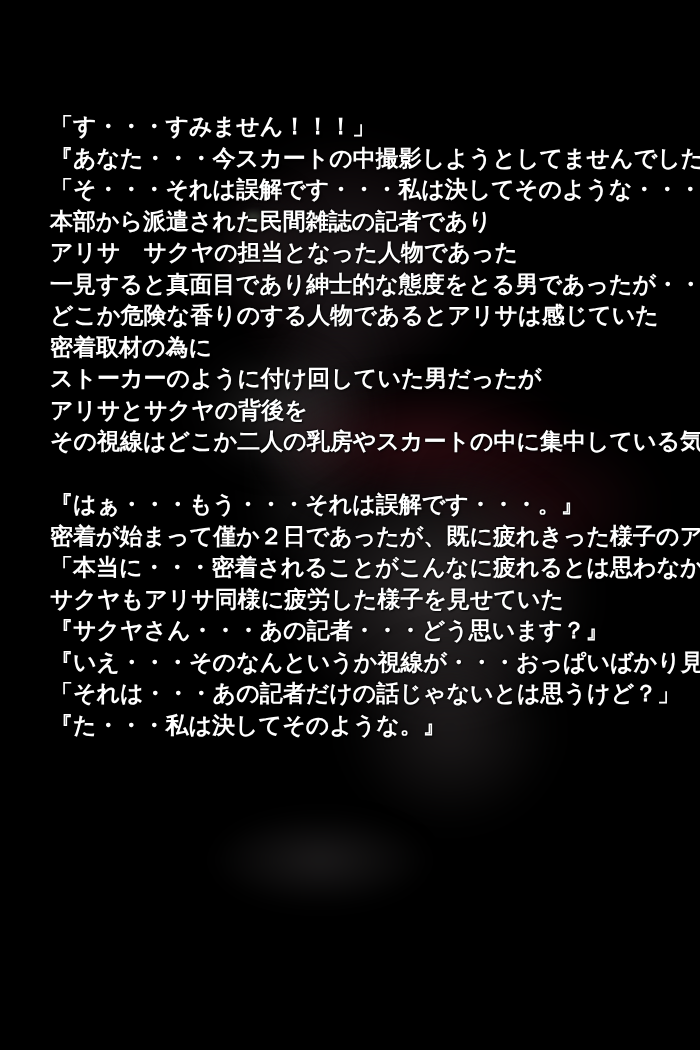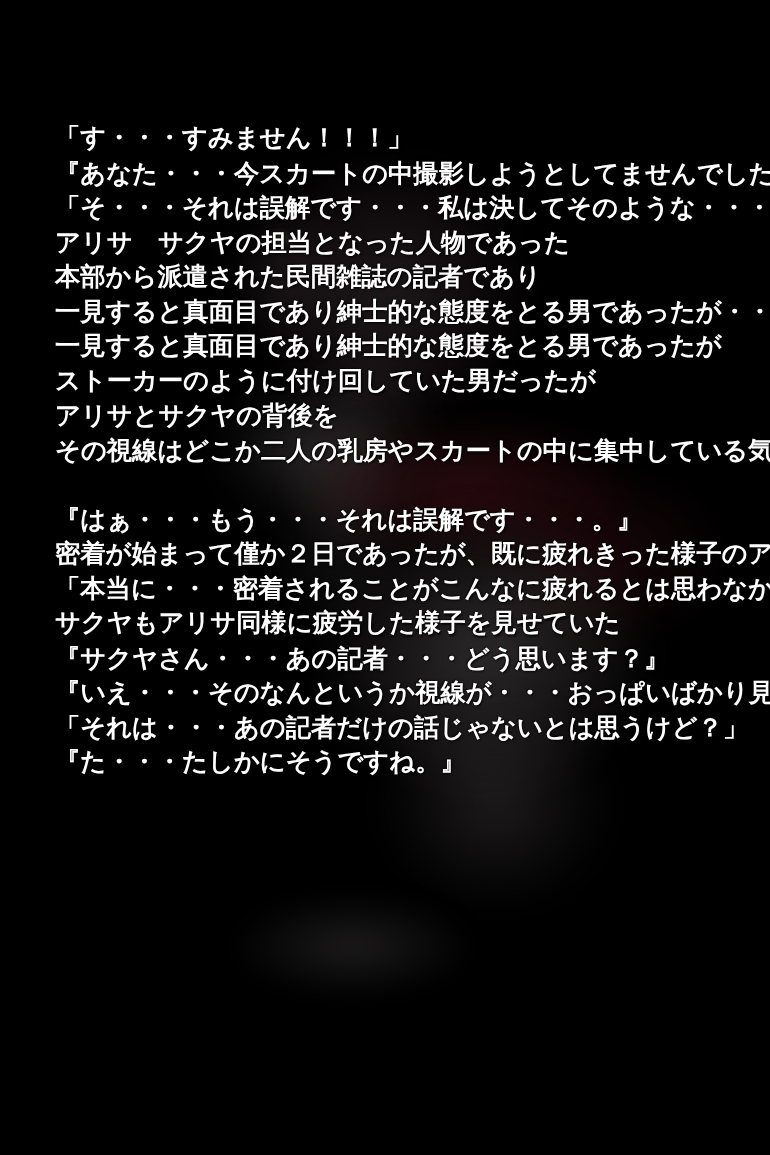--- a/index.html
+++ b/index.html
@@ -88,8 +88,8 @@
     <div class="line">「す・・・すみません！！！」</div>
     <div class="line">『あなた・・・今スカートの中撮影しようとしてませんでした！？』</div>
     <div class="line">「そ・・・それは誤解です・・・私は決してそのような・・・！！」</div>
+    <div class="line">本部から派遣された民間雑誌の記者であり</div>
     <div class="line">アリサ　サクヤの担当となった人物であった</div>
-    <div class="line">本部から派遣された民間雑誌の記者であり</div>
     <div class="line">一見すると真面目であり紳士的な態度をとる男であったが・・・</div>
     <div class="line">一見すると真面目であり紳士的な態度をとる男であったが</div>
     <div class="line">ストーカーのように付け回していた男だったが</div>

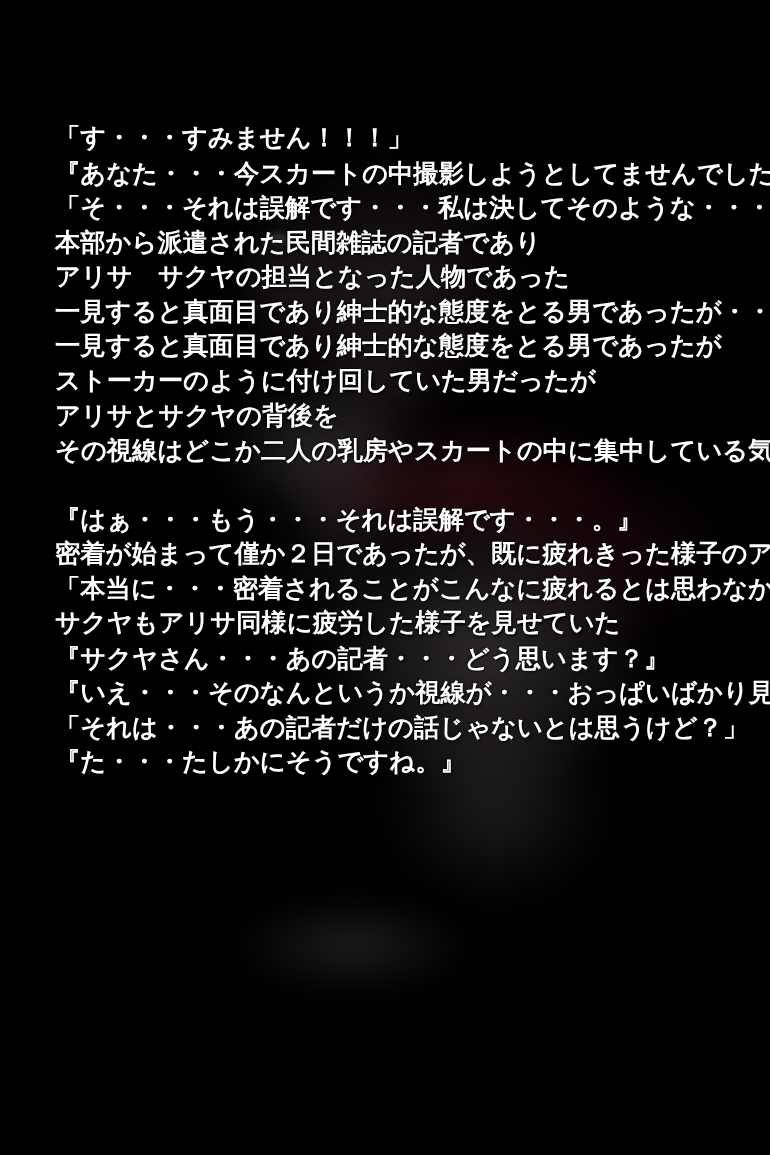--- a/index.html
+++ b/index.html
@@ -91,7 +91,7 @@
     <div class="line">本部から派遣された民間雑誌の記者であり</div>
     <div class="line">アリサ　サクヤの担当となった人物であった</div>
     <div class="line">一見すると真面目であり紳士的な態度をとる男であったが・・・</div>
-    <div class="line">一見すると真面目であり紳士的な態度をとる男であったが</div>
+    <div class="line">どこか危険な香りのする人物であるとアリサは感じていた</div>
     <div class="line">ストーカーのように付け回していた男だったが</div>
     <div class="line">アリサとサクヤの背後を</div>
     <div class="line">その視線はどこか二人の乳房やスカートの中に集中している気がする・・・</div>

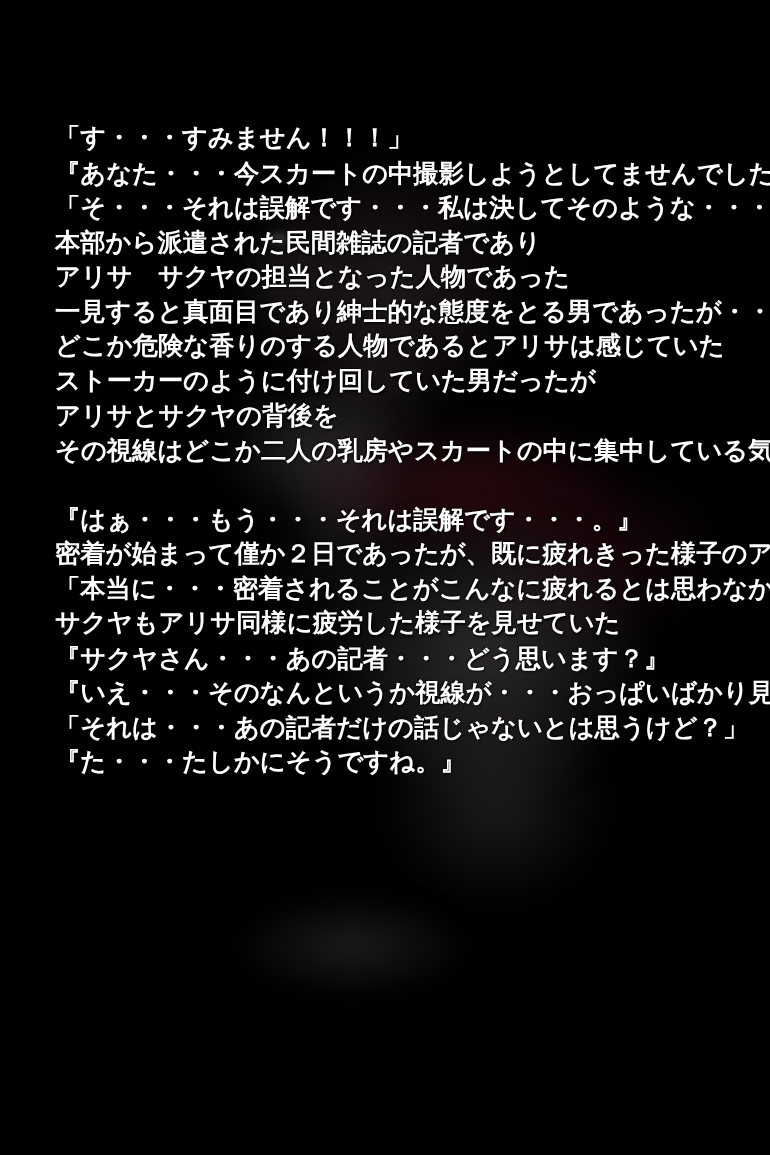--- a/index.html
+++ b/index.html
@@ -92,6 +92,7 @@
     <div class="line">アリサ　サクヤの担当となった人物であった</div>
     <div class="line">一見すると真面目であり紳士的な態度をとる男であったが・・・</div>
     <div class="line">どこか危険な香りのする人物であるとアリサは感じていた</div>
+    <div class="line">密着取材の為に</div>
     <div class="line">ストーカーのように付け回していた男だったが</div>
     <div class="line">アリサとサクヤの背後を</div>
     <div class="line">その視線はどこか二人の乳房やスカートの中に集中している気がする・・・</div>

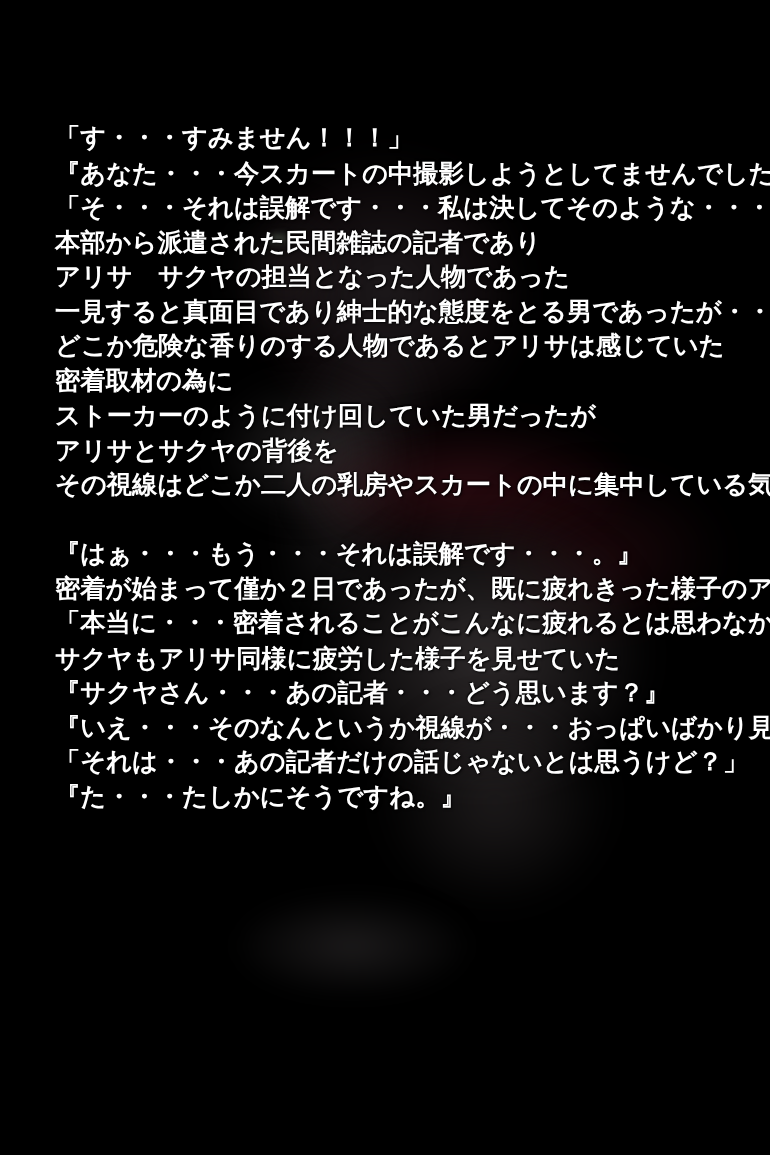--- a/index.html
+++ b/index.html
@@ -104,7 +104,7 @@
     <div class="line">『サクヤさん・・・あの記者・・・どう思います？』</div>
     <div class="line">『いえ・・・そのなんというか視線が・・・おっぱいばかり見ている気がして・・・。』</div>
     <div class="line">「それは・・・あの記者だけの話じゃないとは思うけど？」</div>
-    <div class="line">『た・・・たしかにそうですね。』</div>
+    <div class="line">『た・・・私は決してそのような。』</div>
   </div>
 
 </div>

